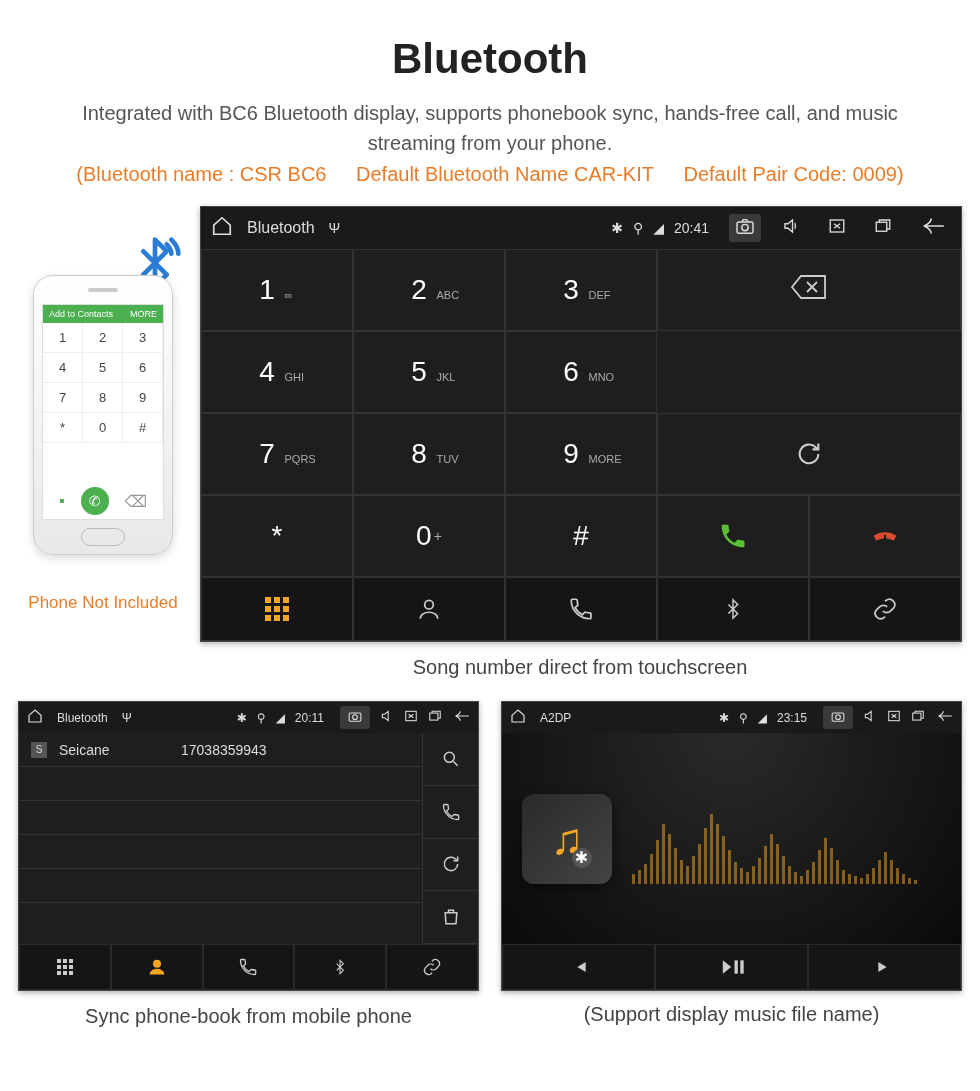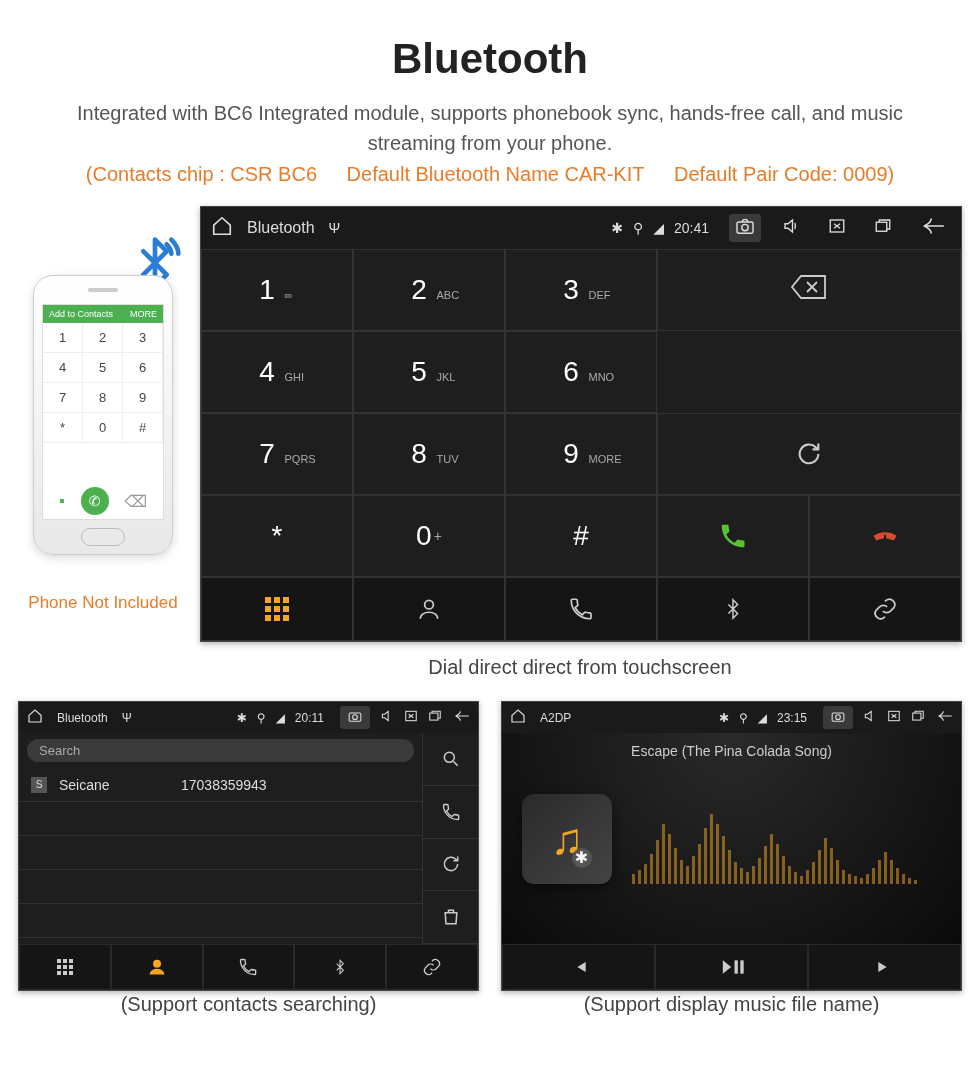--- a/index.html
+++ b/index.html
@@ -286,7 +286,7 @@
 <body>
 
 <h1 class="page-title">Bluetooth</h1>
-<p class="page-subtitle">Integrated with BC6 Integrated module, supports phonebook sync, hands-free call, and music streaming from your phone.</p>
+<p class="page-subtitle">Integrated with BC6 Bluetooth display, supports phonebook sync, hands-free call, and music streaming from your phone.</p>
 <p class="page-specs">
   <span>(Contacts chip : CSR BC6</span>
   <span>Default Bluetooth Name CAR-KIT</span>

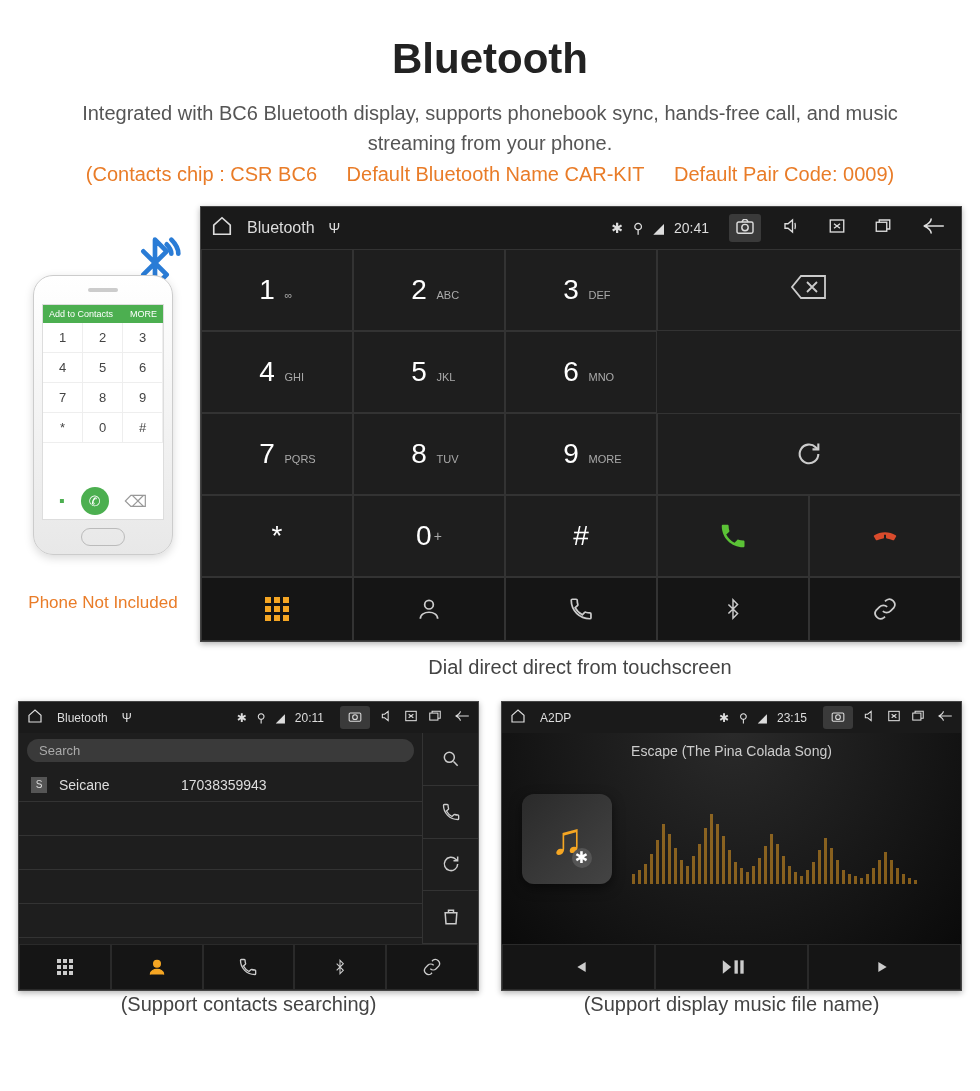--- a/index.html
+++ b/index.html
@@ -288,7 +288,7 @@
 <h1 class="page-title">Bluetooth</h1>
 <p class="page-subtitle">Integrated with BC6 Bluetooth display, supports phonebook sync, hands-free call, and music streaming from your phone.</p>
 <p class="page-specs">
-  <span>(Contacts chip : CSR BC6</span>
+  <span>(Bluetooth name : CSR BC6</span>
   <span>Default Bluetooth Name CAR-KIT</span>
   <span>Default Pair Code: 0009)</span>
 </p>

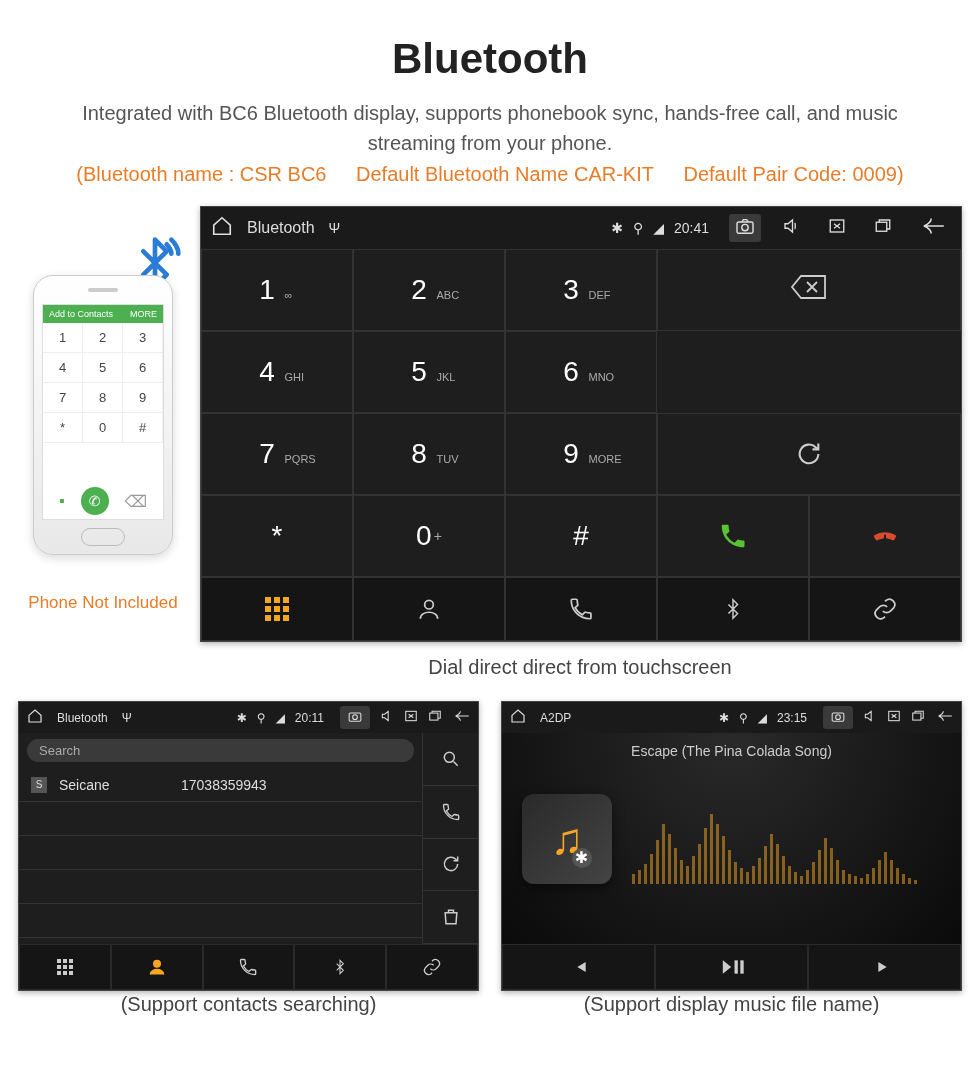--- a/index.html
+++ b/index.html
@@ -503,7 +503,7 @@
   </div>
 </div>
 
-<p class="caption" style="padding-left:180px;">Dial direct direct from touchscreen</p>
+<p class="caption" style="padding-left:180px;">Song number direct from touchscreen</p>
 
 <div class="lower-row">
   <div class="panel-col">

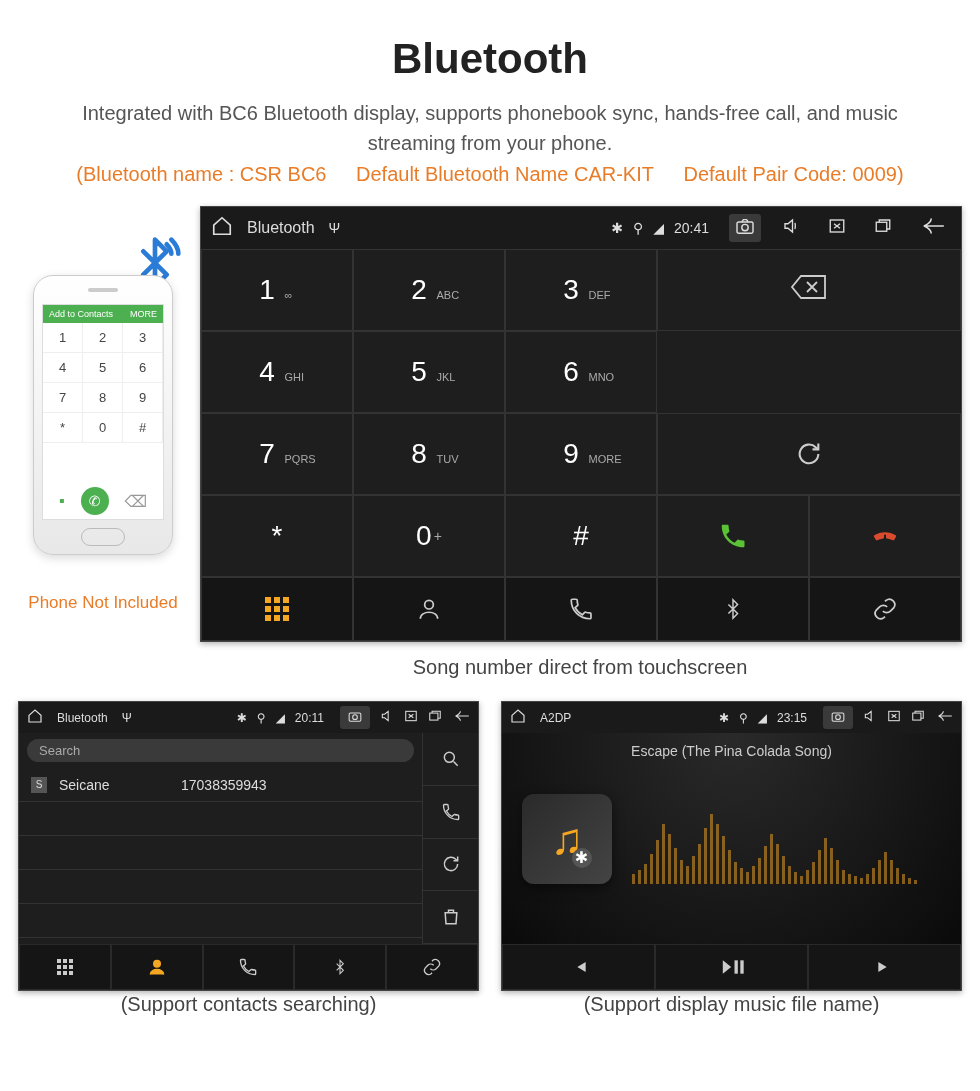--- a/index.html
+++ b/index.html
@@ -545,7 +545,6 @@
       </div>
       <div class="contacts-body">
         <div class="contacts-list">
-          <div class="search-row">Search</div>
           <div class="row-line">
             <span class="letter-badge">S</span>
             <span style="min-width:110px;">Seicane</span>

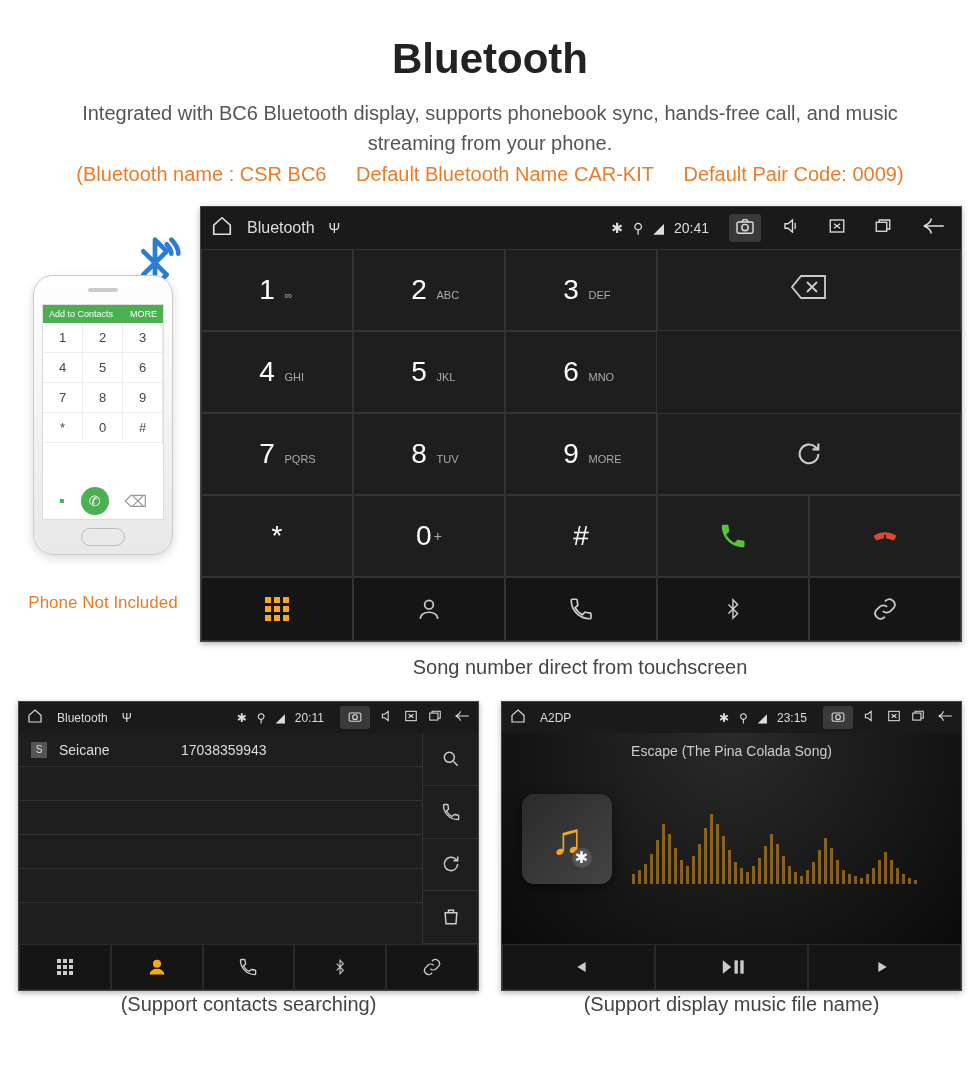--- a/index.html
+++ b/index.html
@@ -659,7 +659,6 @@
         </div>
       </div>
       <div class="music-body">
-        <div class="music-title">Escape (The Pina Colada Song)</div>
         <div class="album-art">
           <span class="note">♫<span class="bt-small">✱</span></span>
         </div>

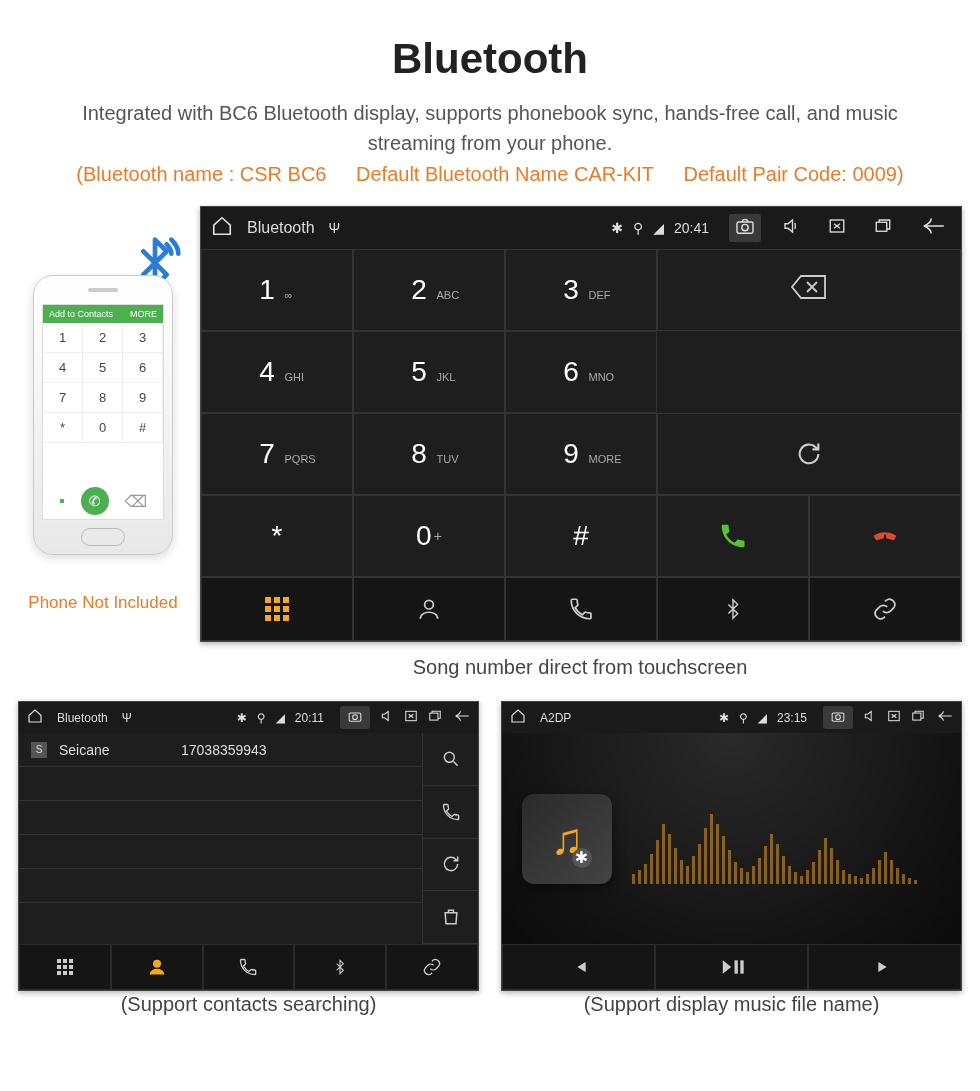--- a/index.html
+++ b/index.html
@@ -619,6 +619,7 @@
           </div>
       </div>
     </div>
+    <p class="caption">Sync phone-book from mobile phone</p>
     <p class="caption" style="margin-top:2px;">(Support contacts searching)</p>
   </div>
 

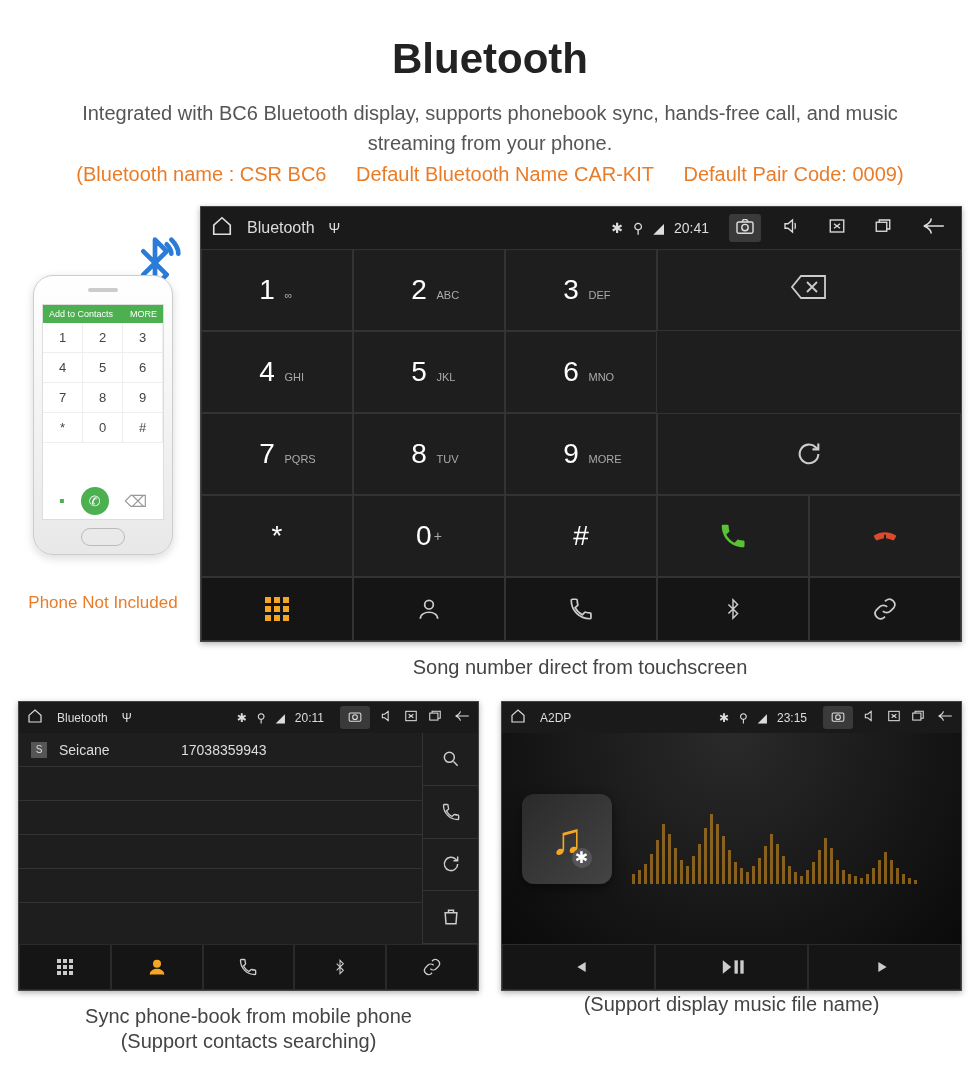--- a/index.html
+++ b/index.html
@@ -734,7 +734,7 @@
           </div>
       </div>
     </div>
-    <p class="caption" style="margin-top:2px;">(Support display music file name)</p>
+    <p class="caption" style="margin-top:12px;">(Support display music file name)</p>
   </div>
 </div>
 

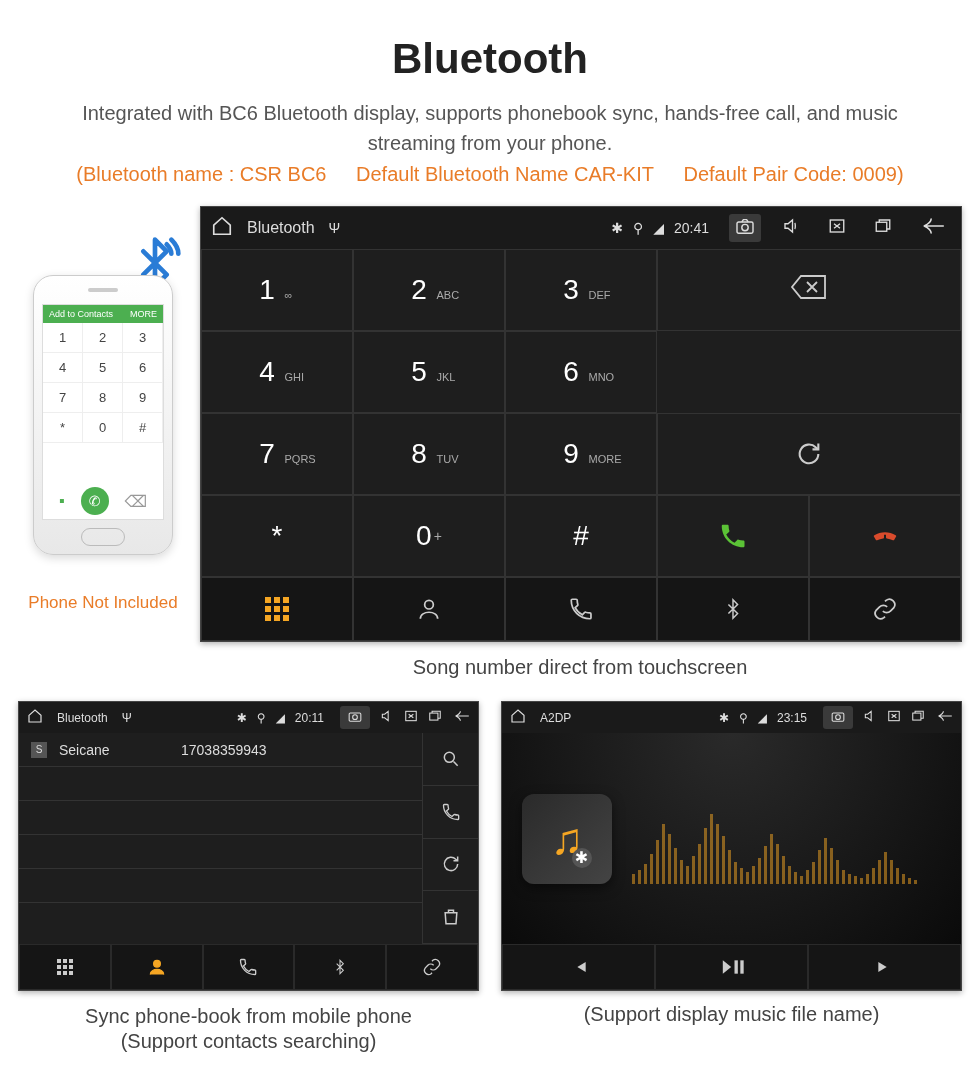--- a/index.html
+++ b/index.html
@@ -620,7 +620,6 @@
       </div>
     </div>
     <p class="caption">Sync phone-book from mobile phone</p>
-    <p class="caption" style="margin-top:2px;">(Support contacts searching)</p>
   </div>
 
   <div class="panel-col">

